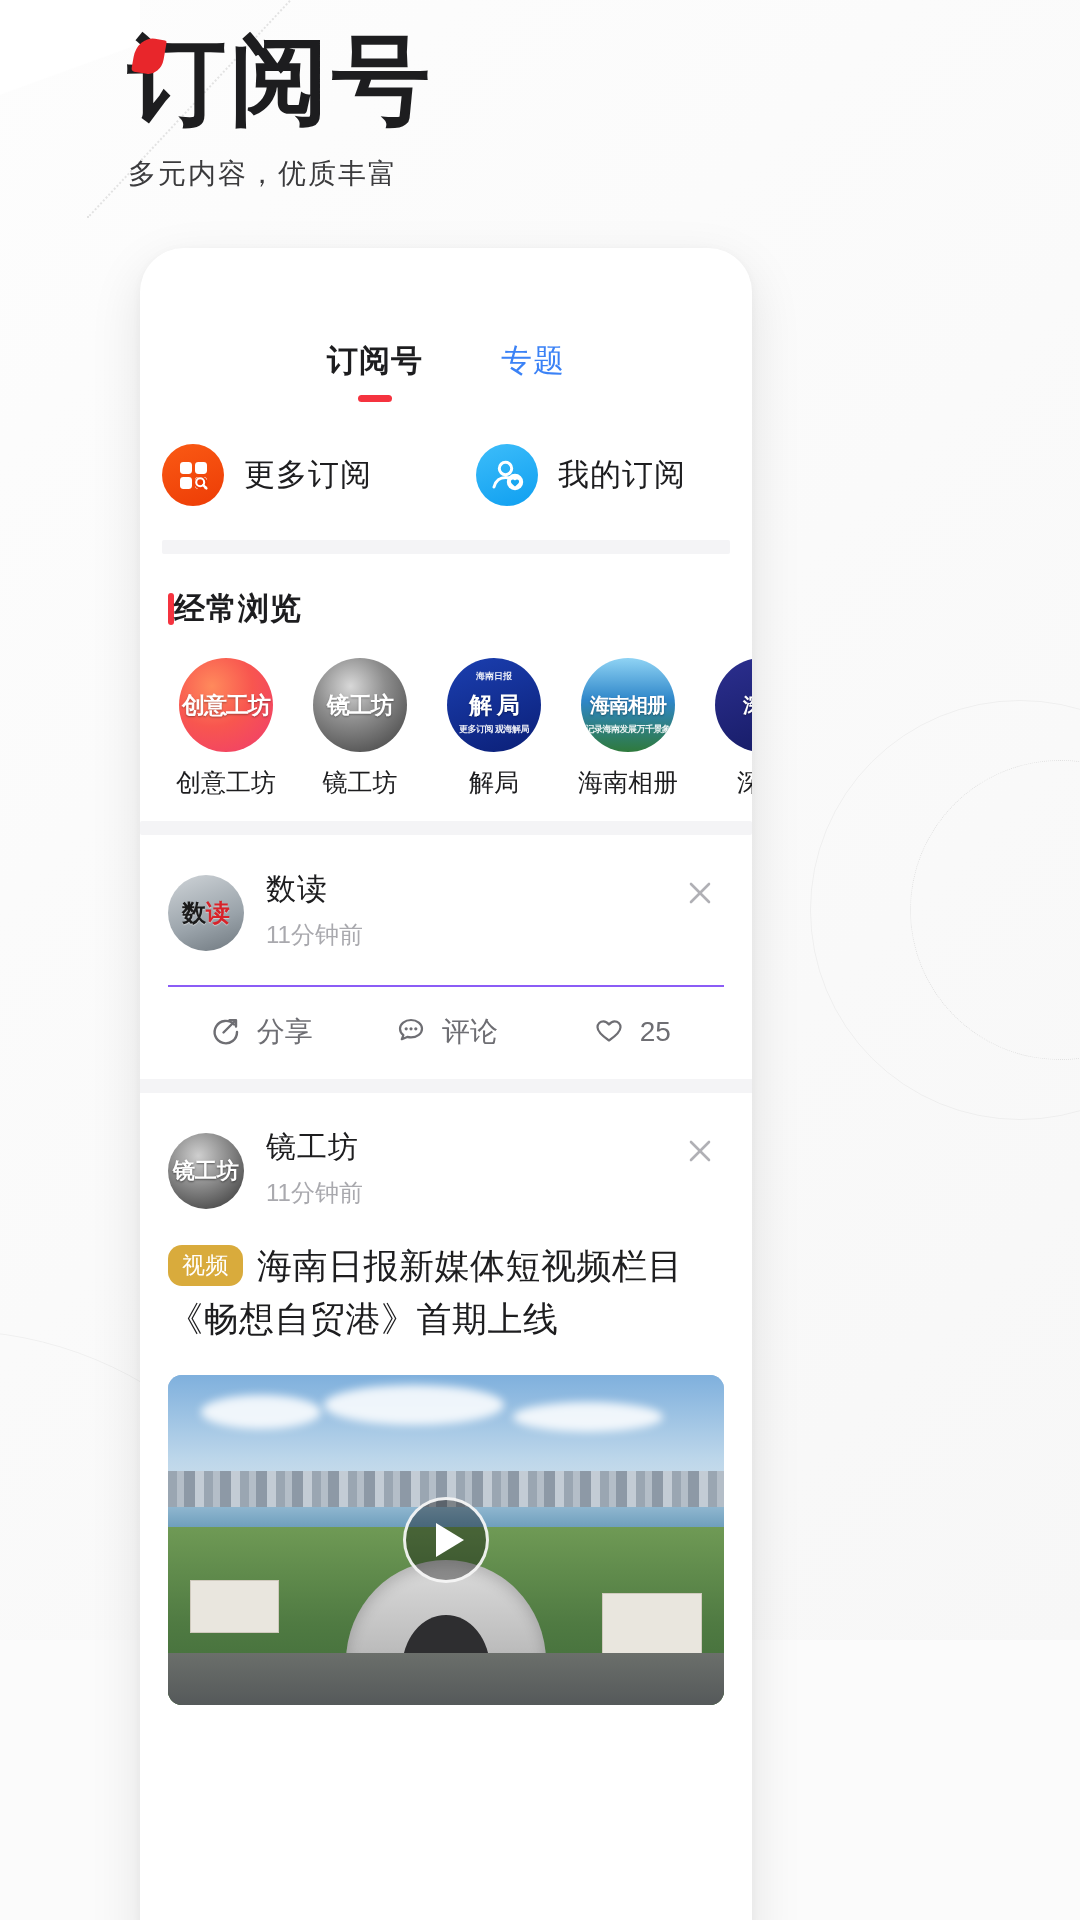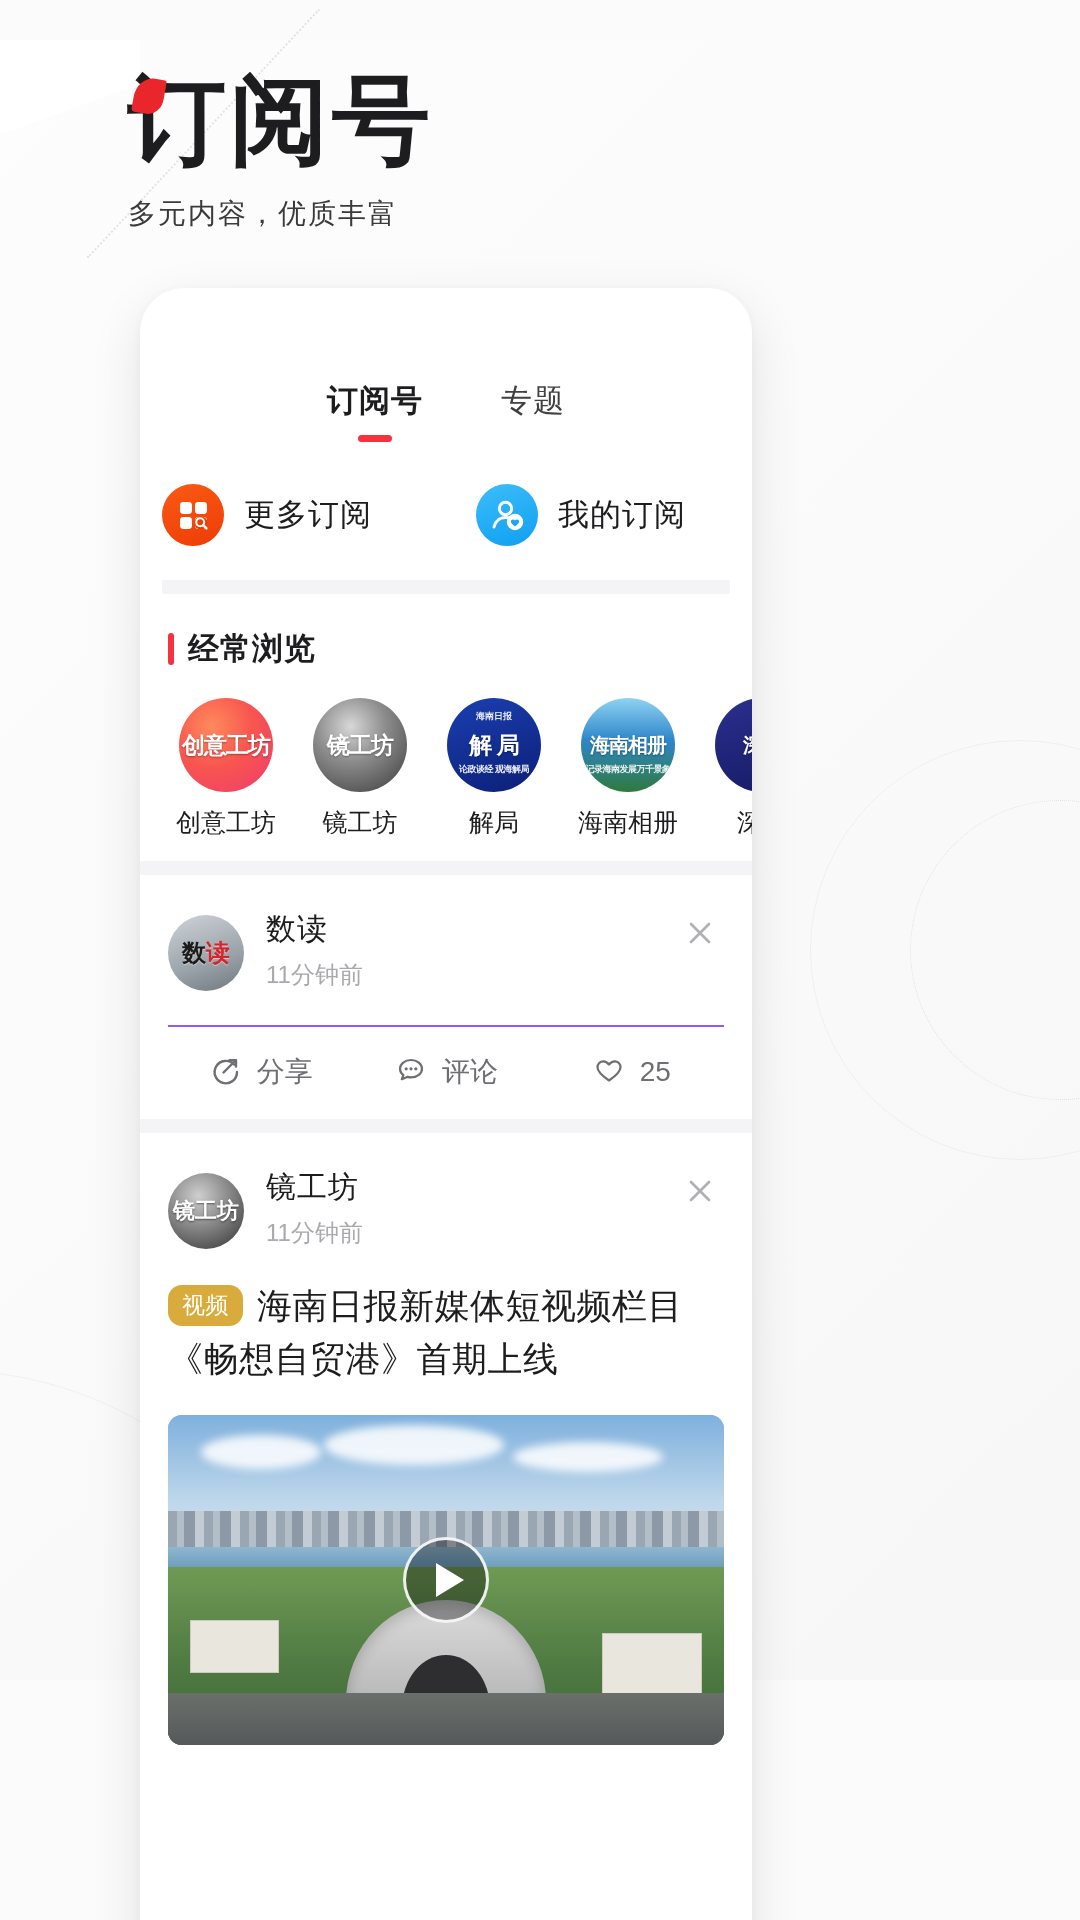--- a/index.html
+++ b/index.html
@@ -15,7 +15,6 @@
     background:
       radial-gradient(circle at 102% 44%, rgba(0,0,0,0.035) 0 1px, transparent 1.5px) ,
       linear-gradient(135deg,#fdfdfd 0%,#f7f7f7 100%);
-    margin-top: 40px;
   }
 
   

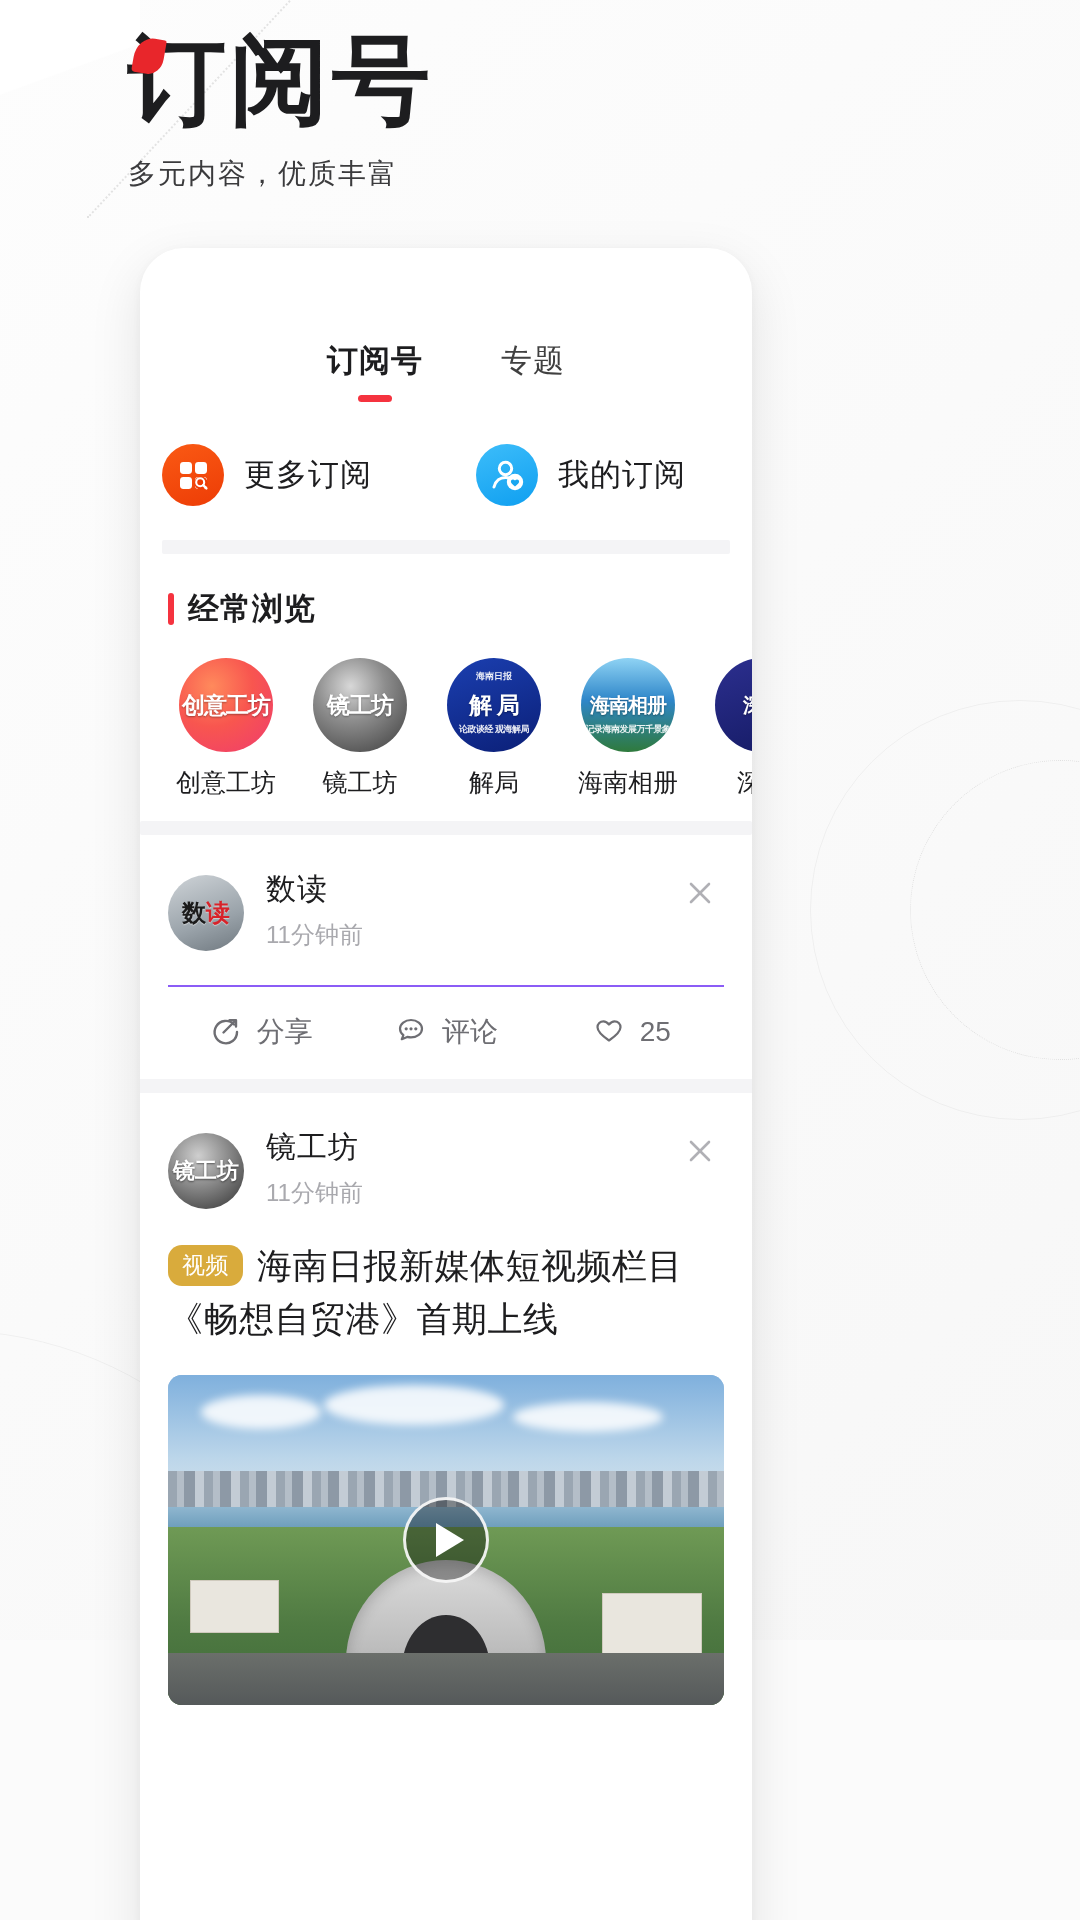--- a/index.html
+++ b/index.html
@@ -81,7 +81,7 @@
     padding-top:92px;
   }
   .tab { position:relative; text-align:center; }
-  .tab .tab-label { font-size:31px; color:#404040; letter-spacing:1px; }
+  .tab .tab-label { font-size:31px; color:#3b82f6; letter-spacing:1px; }
   .tab.active .tab-label { color:#1d1d1f; font-weight:600; }
   .tab-underline {
     margin:13px auto 0;

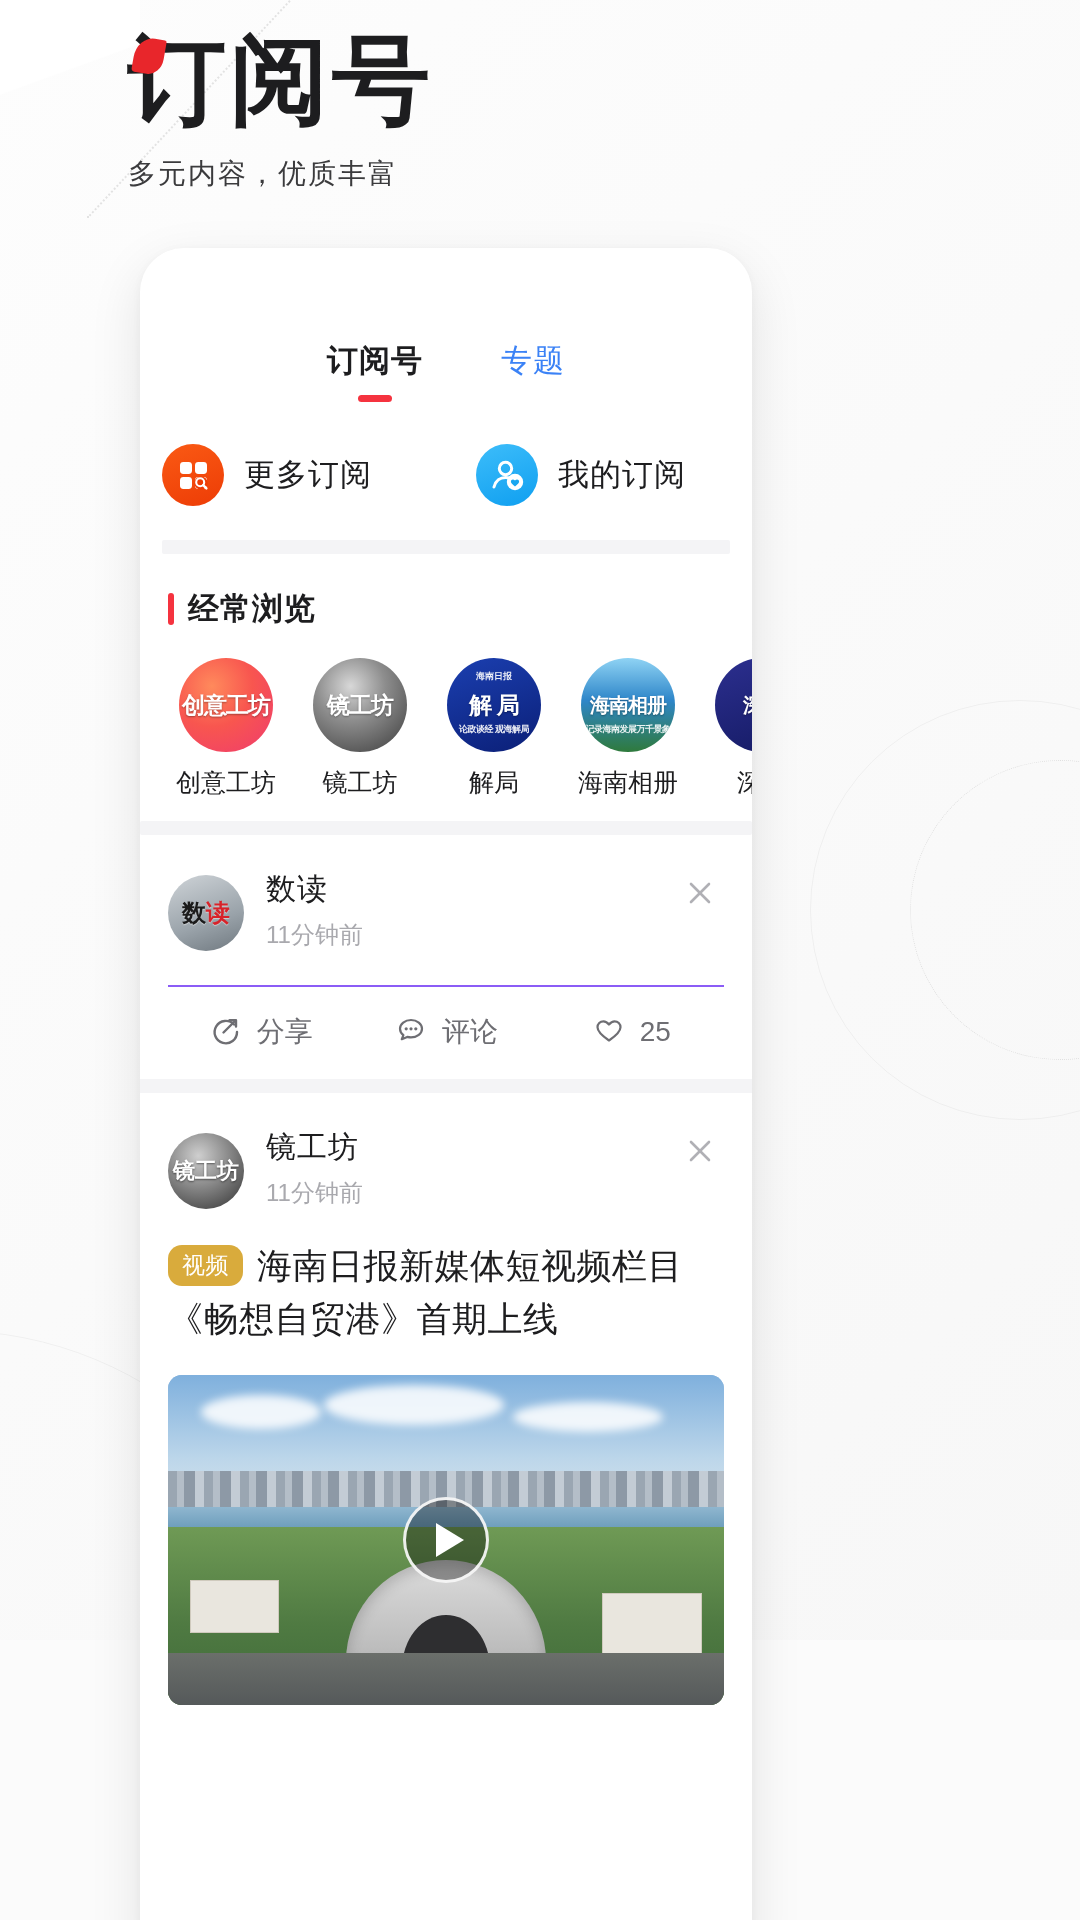--- a/index.html
+++ b/index.html
@@ -114,7 +114,7 @@
   .sep.wide { margin:0; height:14px; background:#f4f4f6; }
 
   
-  .sec-head { display:flex; align-items:center; gap:14px; padding:34px 0 0 28px; }
+  .sec-head { display:flex; align-items:center; padding:34px 0 0 28px; }
   .sec-bar { width:6px; height:32px; background:#f5333f; border-radius:3px; }
   .sec-title { font-size:31px; font-weight:600; color:#1d1d1f; letter-spacing:1px; }
 

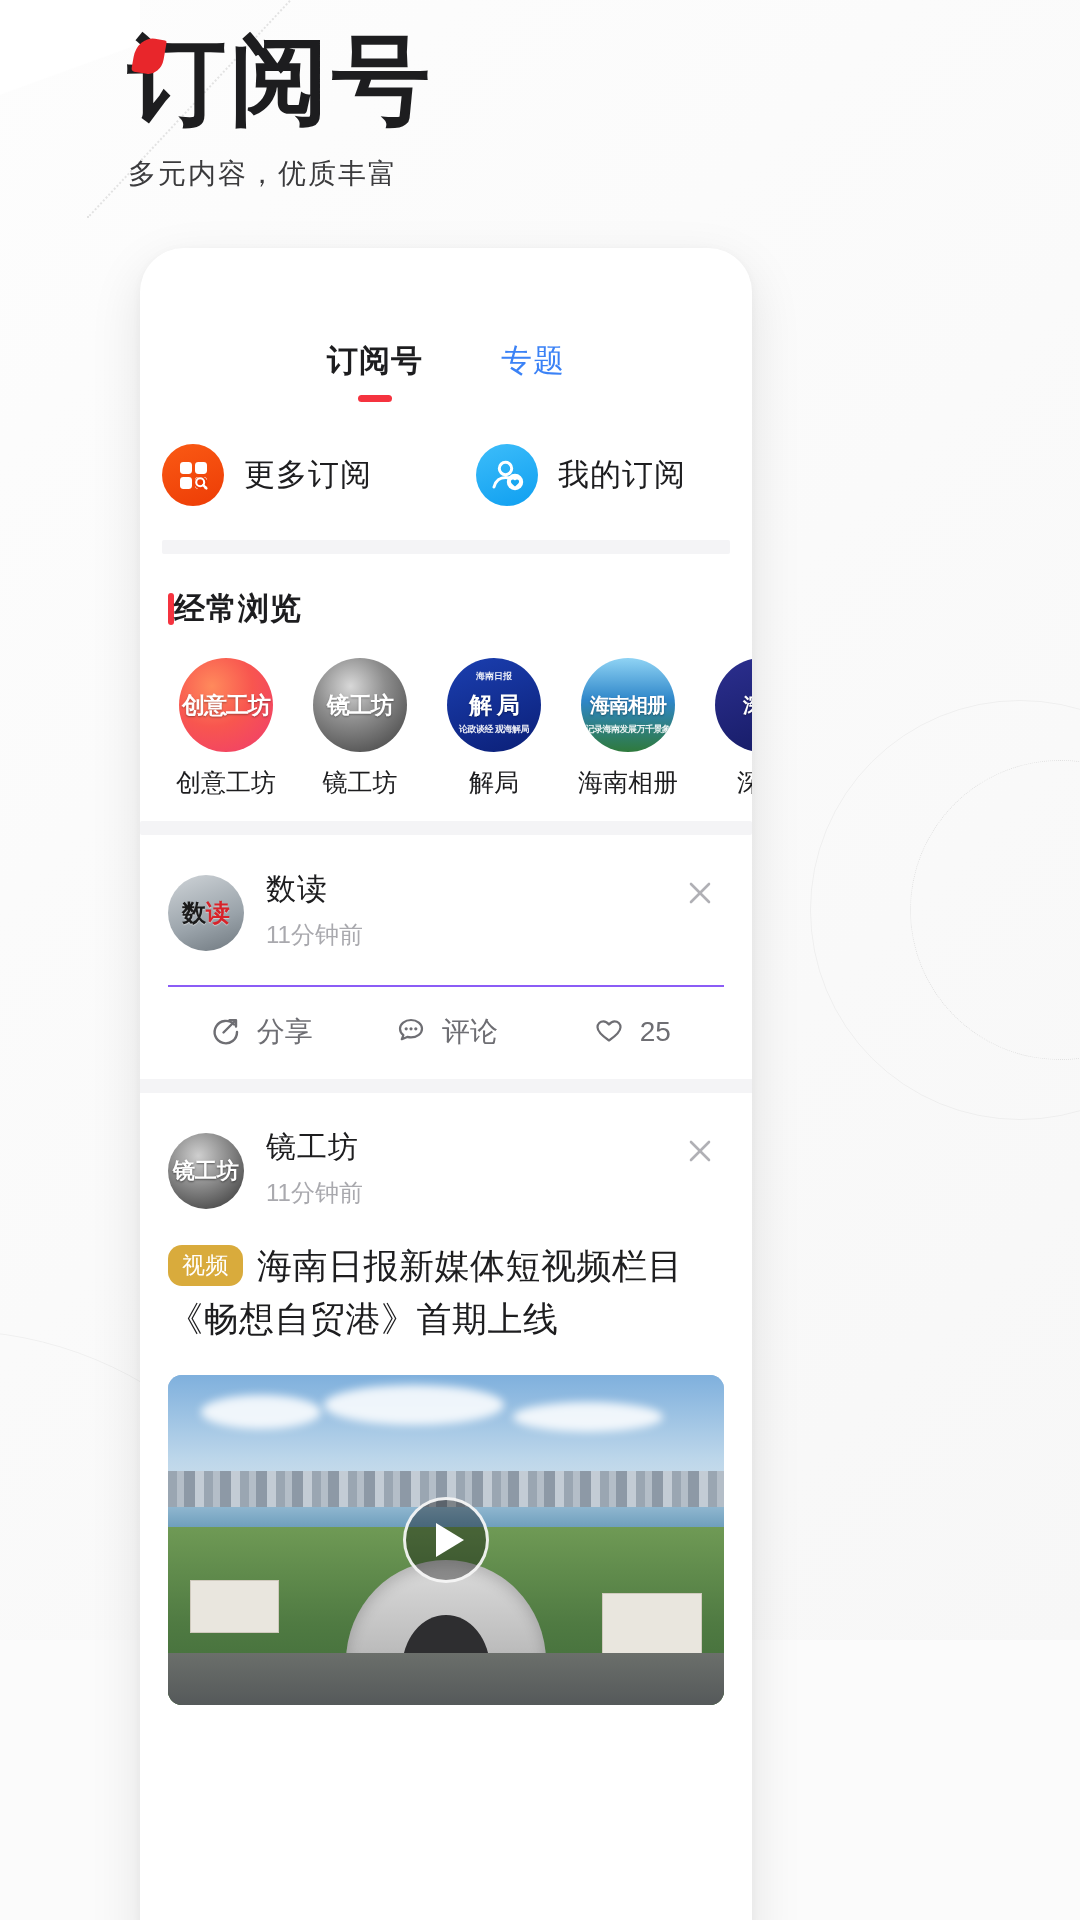--- a/index.html
+++ b/index.html
@@ -321,7 +321,7 @@
         <div class="acct-av av-3">
           <span class="av-top">海南日报</span>
           <span class="av-txt">解 局</span>
-          <span class="av-sub">论政谈经 观海解局</span>
+          <span class="av-sub">更多订阅 观海解局</span>
         </div>
         <div class="acct-name">解局</div>
       </div>

